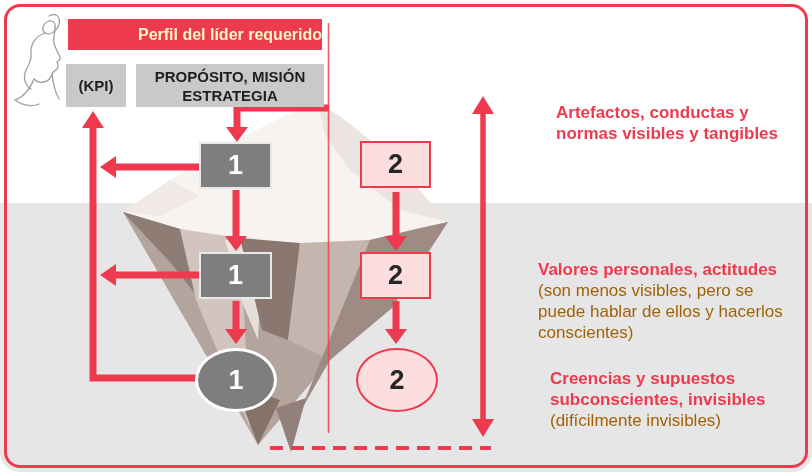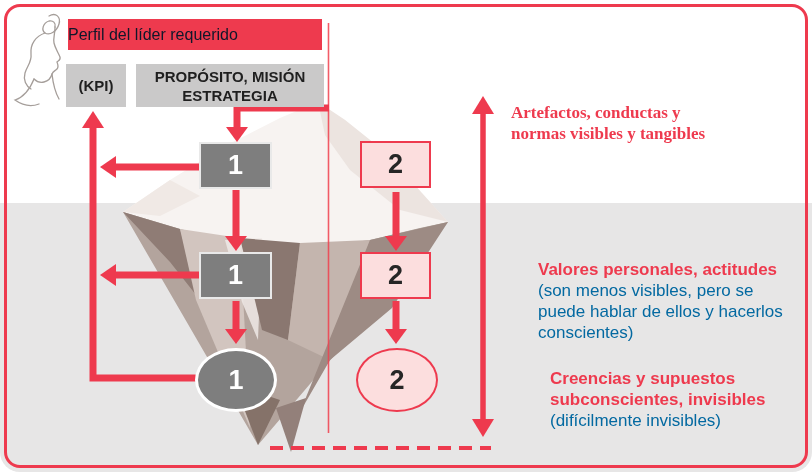--- a/index.html
+++ b/index.html
@@ -16,8 +16,8 @@
   }
   .abs{position:absolute;z-index:4;box-sizing:border-box;}
   .banner{
-    left:68px;top:19px;width:254px;height:31px;background:#ee3a4e;color:#0f172a;
-    font-weight:normal;font-size:16px;display:flex;align-items:center;justify-content:flex-start;
+    left:68px;top:19px;width:254px;height:31px;background:#ee3a4e;color:#fef9c3;
+    font-weight:bold;font-size:16px;display:flex;align-items:center;justify-content:flex-end;
   }
   .graybox{
     background:#cac9c9;color:#1f1f1f;font-weight:bold;

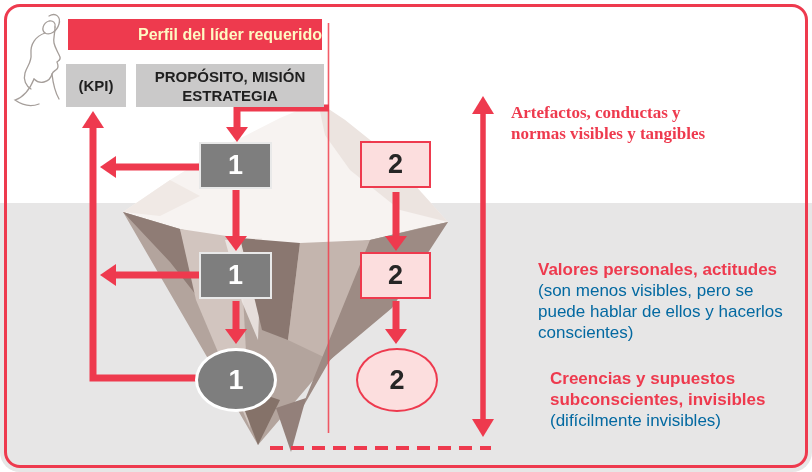--- a/index.html
+++ b/index.html
@@ -40,7 +40,7 @@
   .ann{font-size:17px;line-height:21px;}
   .ann .t{color:#ee3a4e;font-weight:bold;}
   .ann .s{color:#0369a1;font-weight:normal;}
-  .ann1{left:511px;top:102px;font-family:Liberation Serif, serif;}
+  .ann1{left:556px;top:102px;}
   .ann2{left:538px;top:227px;margin-top:32px;}
   .ann3{left:538px;top:368px;margin-left:12px;}
 </style>

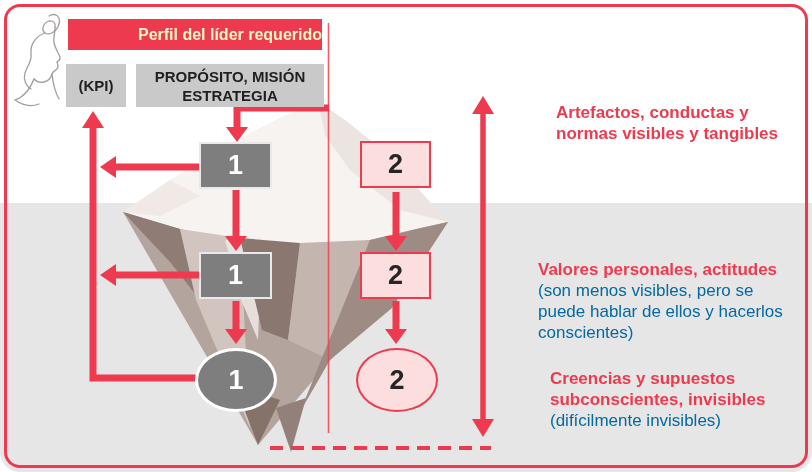--- a/index.html
+++ b/index.html
@@ -39,7 +39,7 @@
   .e2{left:356px;top:348px;width:82px;height:64px;border-radius:50%;}
   .ann{font-size:17px;line-height:21px;}
   .ann .t{color:#ee3a4e;font-weight:bold;}
-  .ann .s{color:#0369a1;font-weight:normal;}
+  .ann .s{color:#a16207;font-weight:normal;}
   .ann1{left:556px;top:102px;}
   .ann2{left:538px;top:227px;margin-top:32px;}
   .ann3{left:538px;top:368px;margin-left:12px;}

